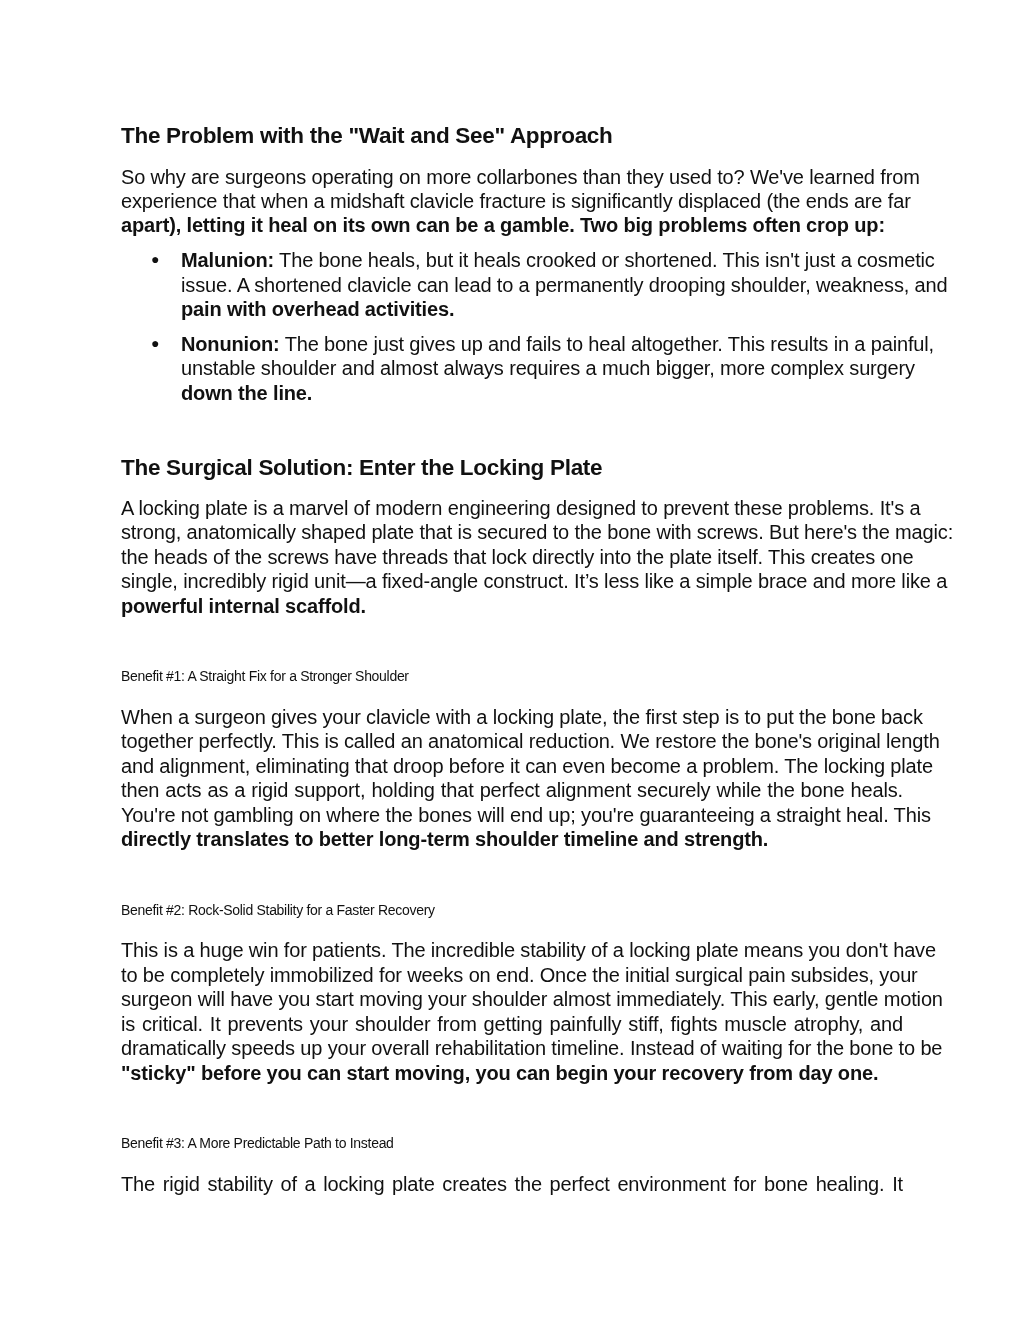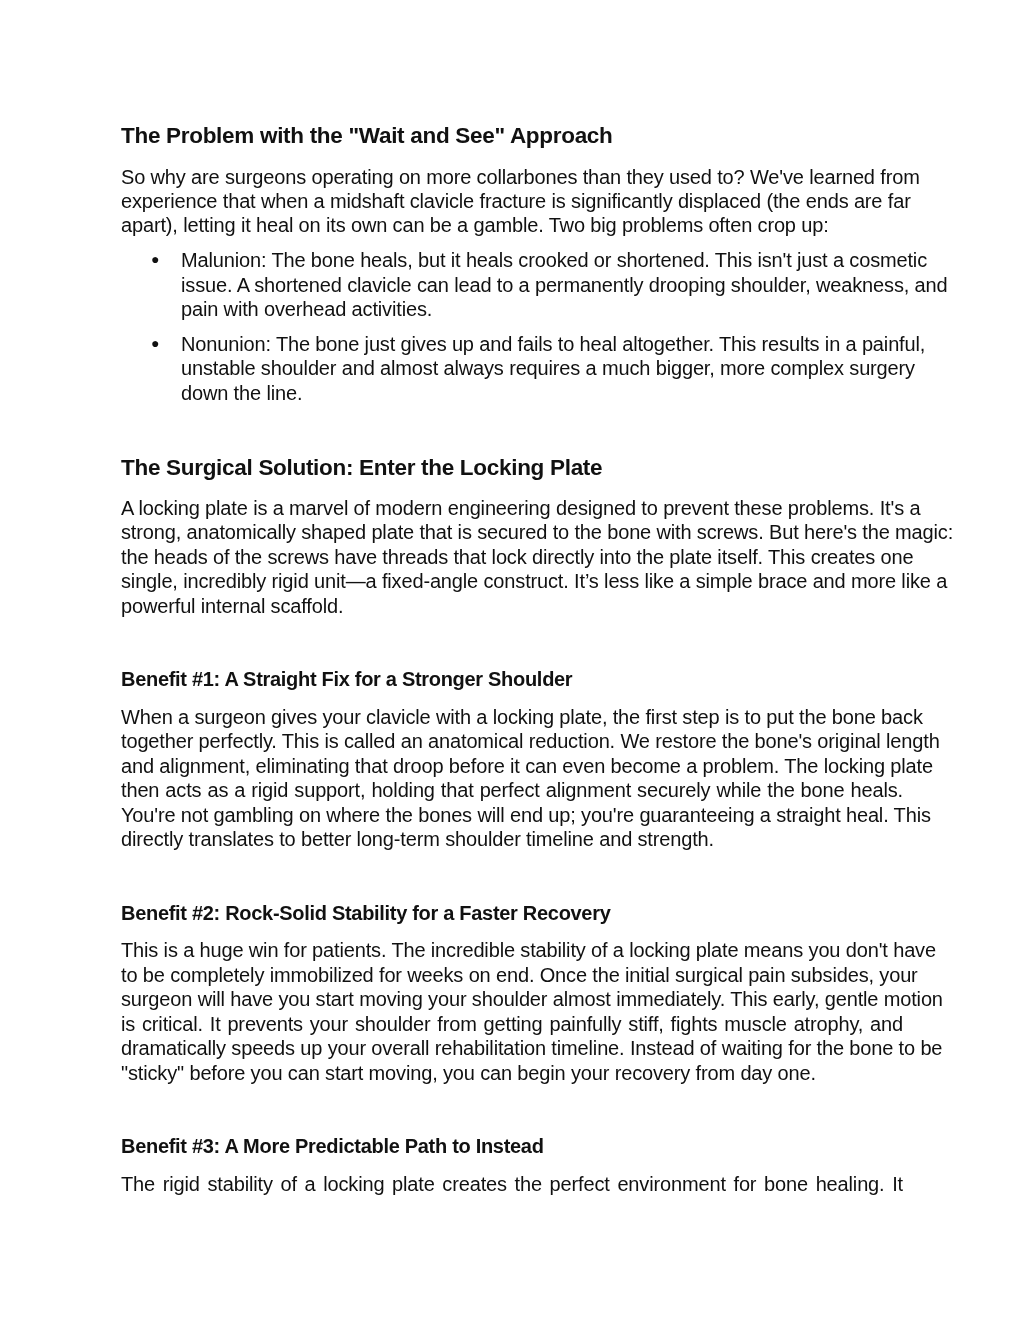--- a/index.html
+++ b/index.html
@@ -10,7 +10,7 @@
   .h2 { position: absolute; left: 121px; font-size: 20px; font-weight: bold; letter-spacing: -0.3px; white-space: nowrap; }
   .line { position: absolute; left: 121px; width: 782px; font-size: 20px; line-height: 20px;
           text-align: justify; text-align-last: justify; white-space: nowrap; letter-spacing: -0.15px; }
-  .line.last { text-align-last: left; }
+  .line.last { text-align-last: left; font-weight: bold; }
   .line.ind { left: 181px; width: 722px; }
   .bullet { position: absolute; left: 151px; font-size: 14px; }
   .lbl { font-weight: normal; }

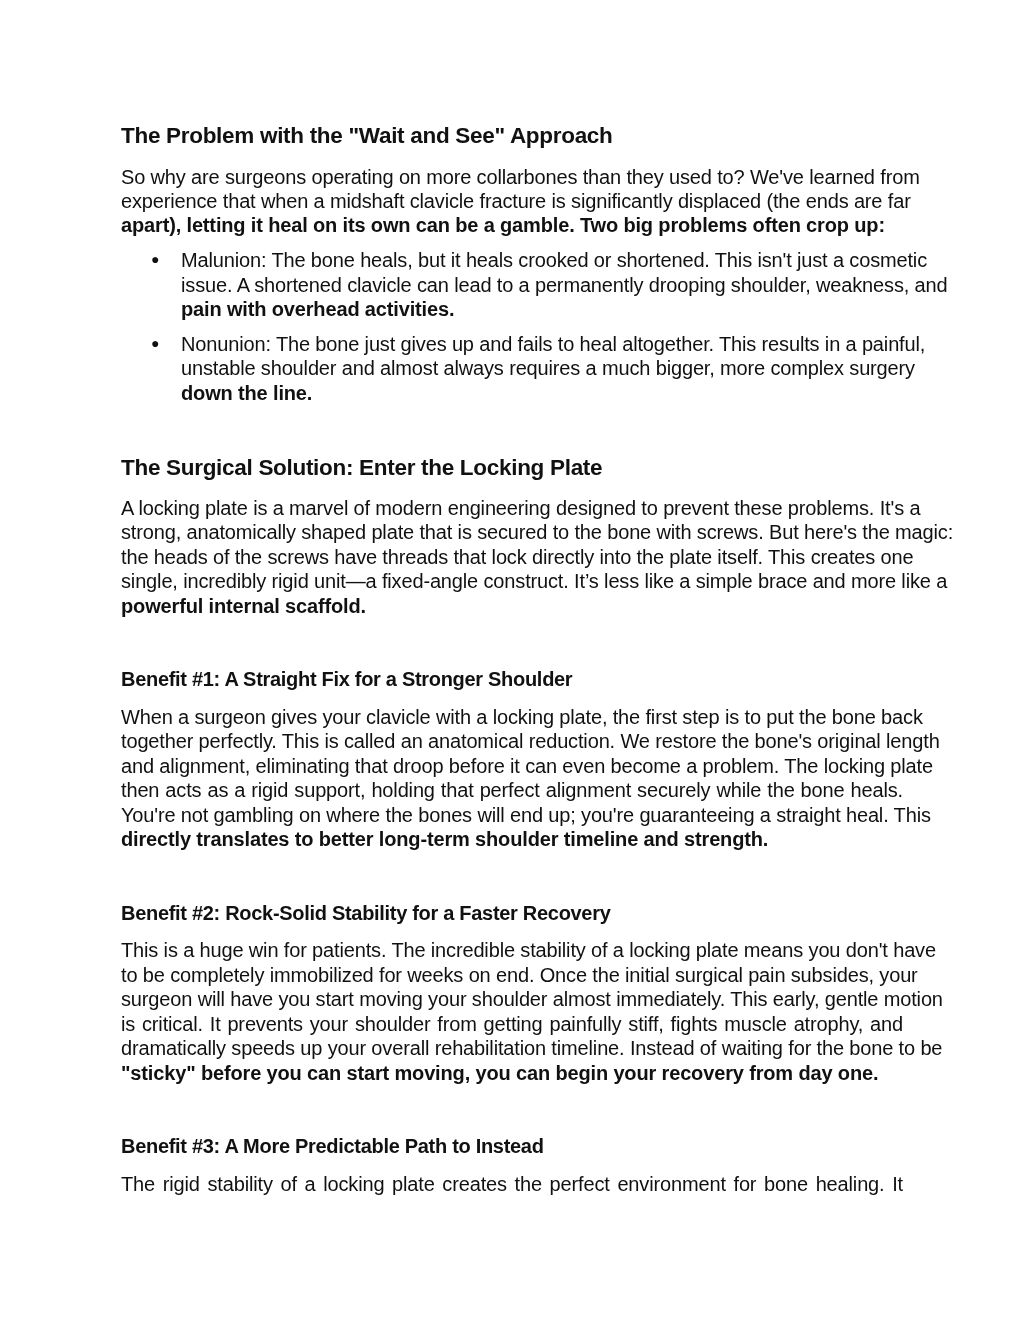--- a/index.html
+++ b/index.html
@@ -13,7 +13,7 @@
   .line.last { text-align-last: left; font-weight: bold; }
   .line.ind { left: 181px; width: 722px; }
   .bullet { position: absolute; left: 151px; font-size: 14px; }
-  .lbl { font-weight: normal; }
+  .lbl { font-weight: bold; }
 </style>
 </head>
 <body>

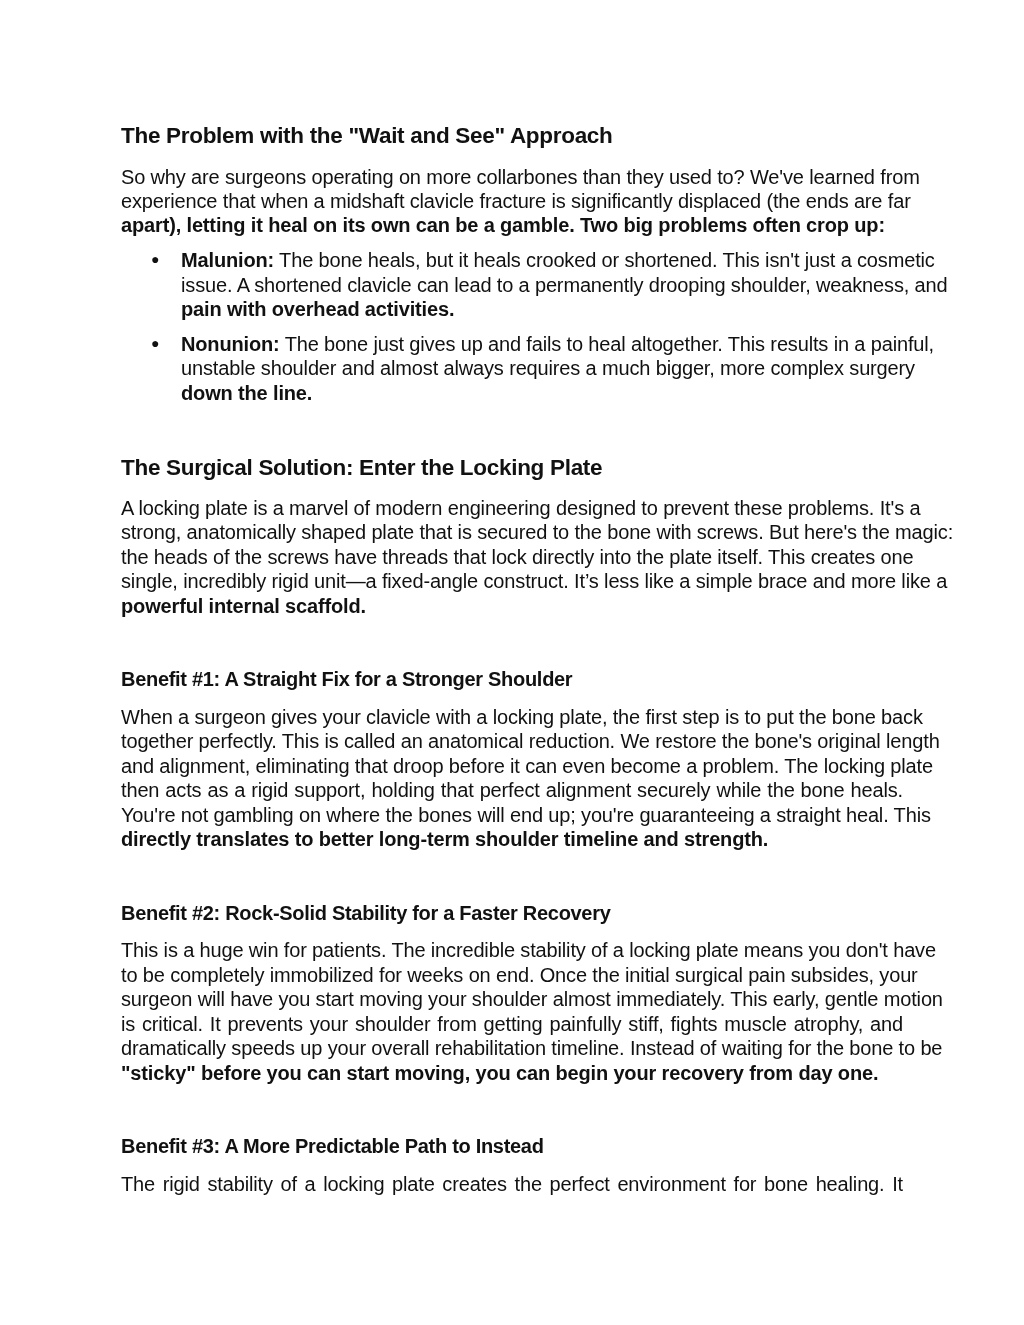--- a/index.html
+++ b/index.html
@@ -7,7 +7,7 @@
          font-family: "Liberation Sans", "DejaVu Sans", sans-serif; color: #111111; }
   .page { position: absolute; left: 0; top: 0; width: 1024px; height: 1325px; background: #ffffff; }
   .h1 { position: absolute; left: 121px; font-size: 22.5px; font-weight: bold; letter-spacing: -0.3px; white-space: nowrap; }
-  .h2 { position: absolute; left: 121px; font-size: 20px; font-weight: bold; letter-spacing: -0.3px; white-space: nowrap; }
+  .h2 { position: absolute; left: 121px; font-size: 14px; font-weight: normal; letter-spacing: -0.3px; white-space: nowrap; }
   .line { position: absolute; left: 121px; width: 782px; font-size: 20px; line-height: 20px;
           text-align: justify; text-align-last: justify; white-space: nowrap; letter-spacing: -0.15px; }
   .line.last { text-align-last: left; font-weight: bold; }

